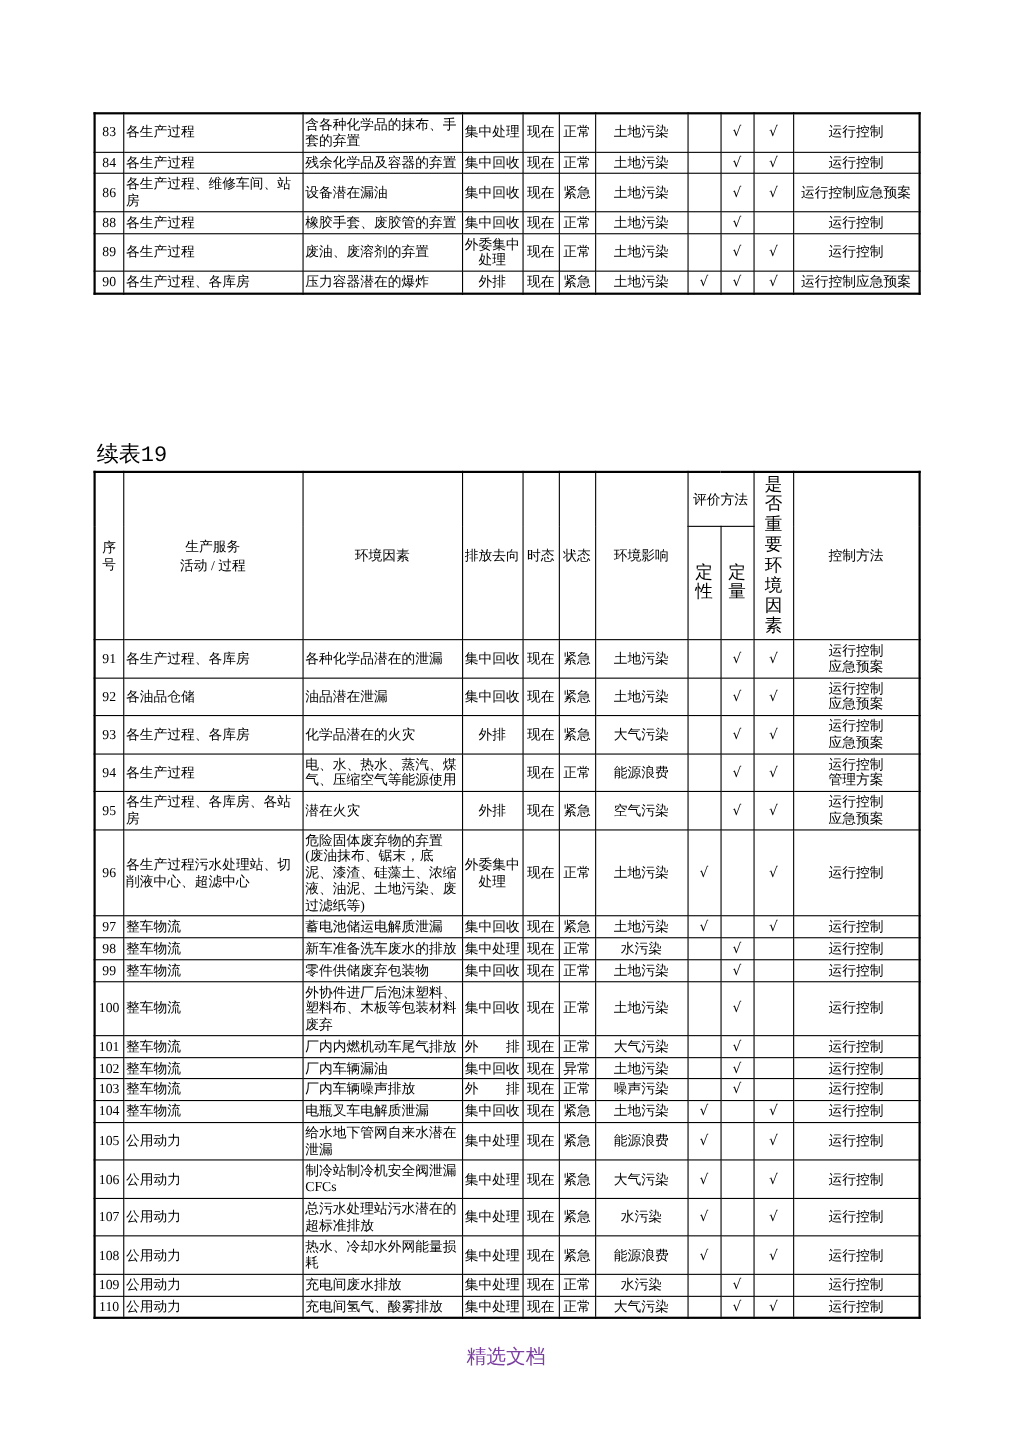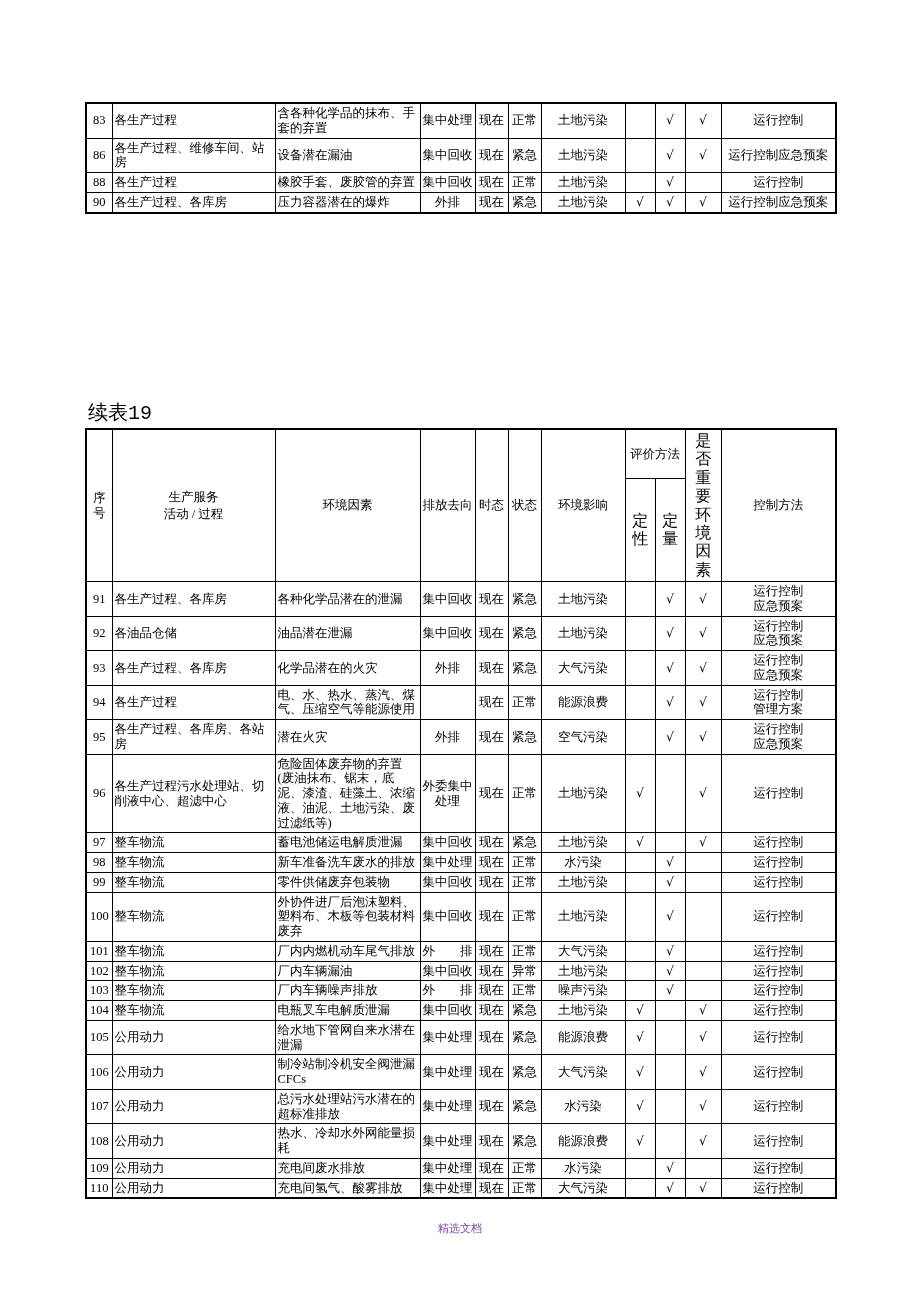--- a/index.html
+++ b/index.html
@@ -119,6 +119,19 @@
             <td class="lt">各生产过程</td>
             <td class="lt">含各种化学品的抹布、手套的弃置</td>
             <td class="ct">集中处理</td>
+            <td class="ct">现在</td>
+            <td class="ct">正常</td>
+            <td class="ct">土地污染</td>
+            <td class="chk"></td>
+            <td class="chk">√</td>
+            <td class="chk">√</td>
+            <td class="ct">运行控制</td>
+          </tr>
+          <tr>
+            <td class="ct">84</td>
+            <td class="lt">各生产过程</td>
+            <td class="lt">残余化学品及容器的弃置</td>
+            <td class="ct">集中回收</td>
             <td class="ct">现在</td>
             <td class="ct">正常</td>
             <td class="ct">土地污染</td>

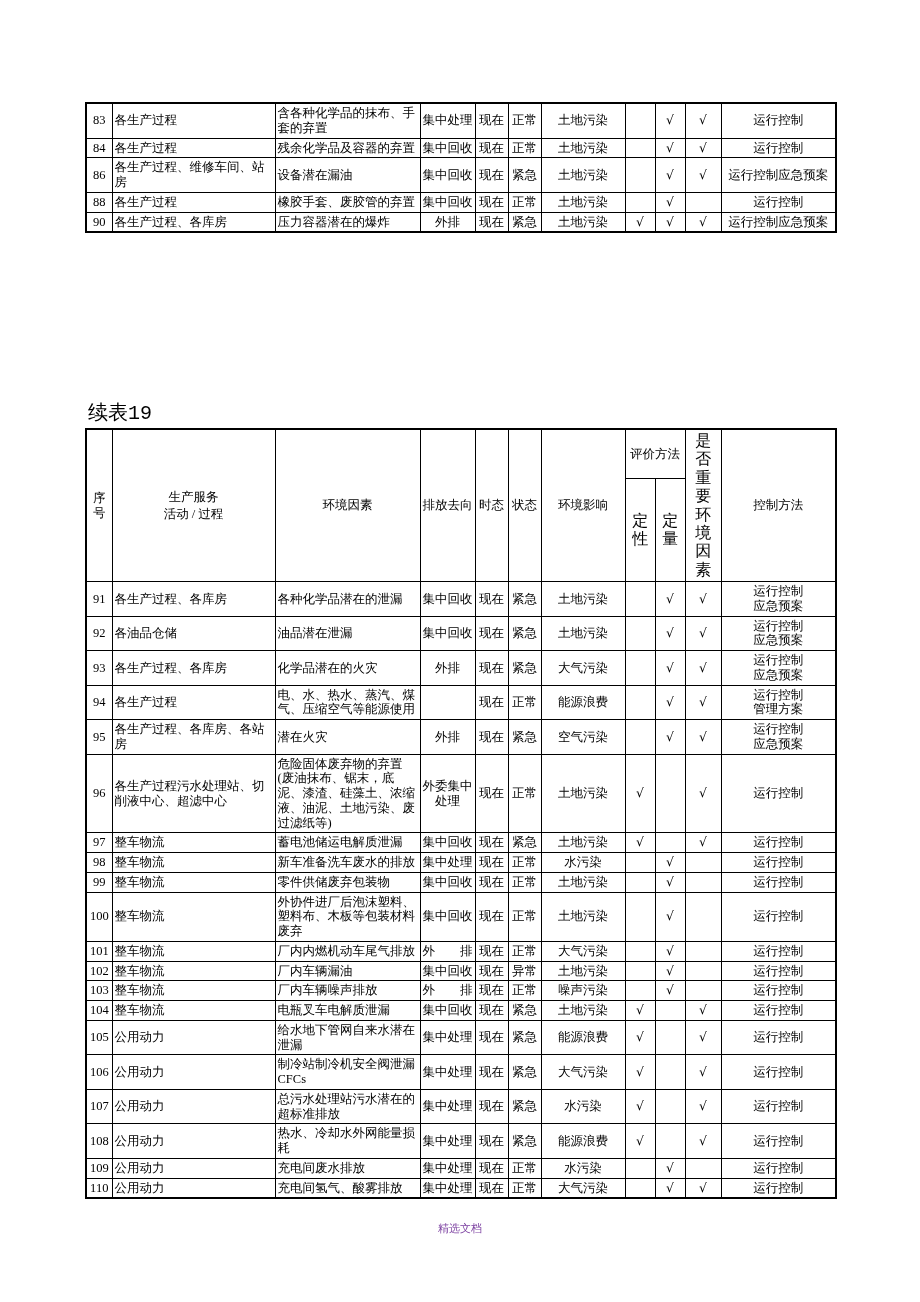--- a/index.html
+++ b/index.html
@@ -164,6 +164,19 @@
             <td class="chk"></td>
             <td class="chk">√</td>
             <td class="chk"></td>
+            <td class="ct">运行控制</td>
+          </tr>
+          <tr>
+            <td class="ct">89</td>
+            <td class="lt">各生产过程</td>
+            <td class="lt">废油、废溶剂的弃置</td>
+            <td class="ct">外委集中处理</td>
+            <td class="ct">现在</td>
+            <td class="ct">正常</td>
+            <td class="ct">土地污染</td>
+            <td class="chk"></td>
+            <td class="chk">√</td>
+            <td class="chk">√</td>
             <td class="ct">运行控制</td>
           </tr>
           <tr>

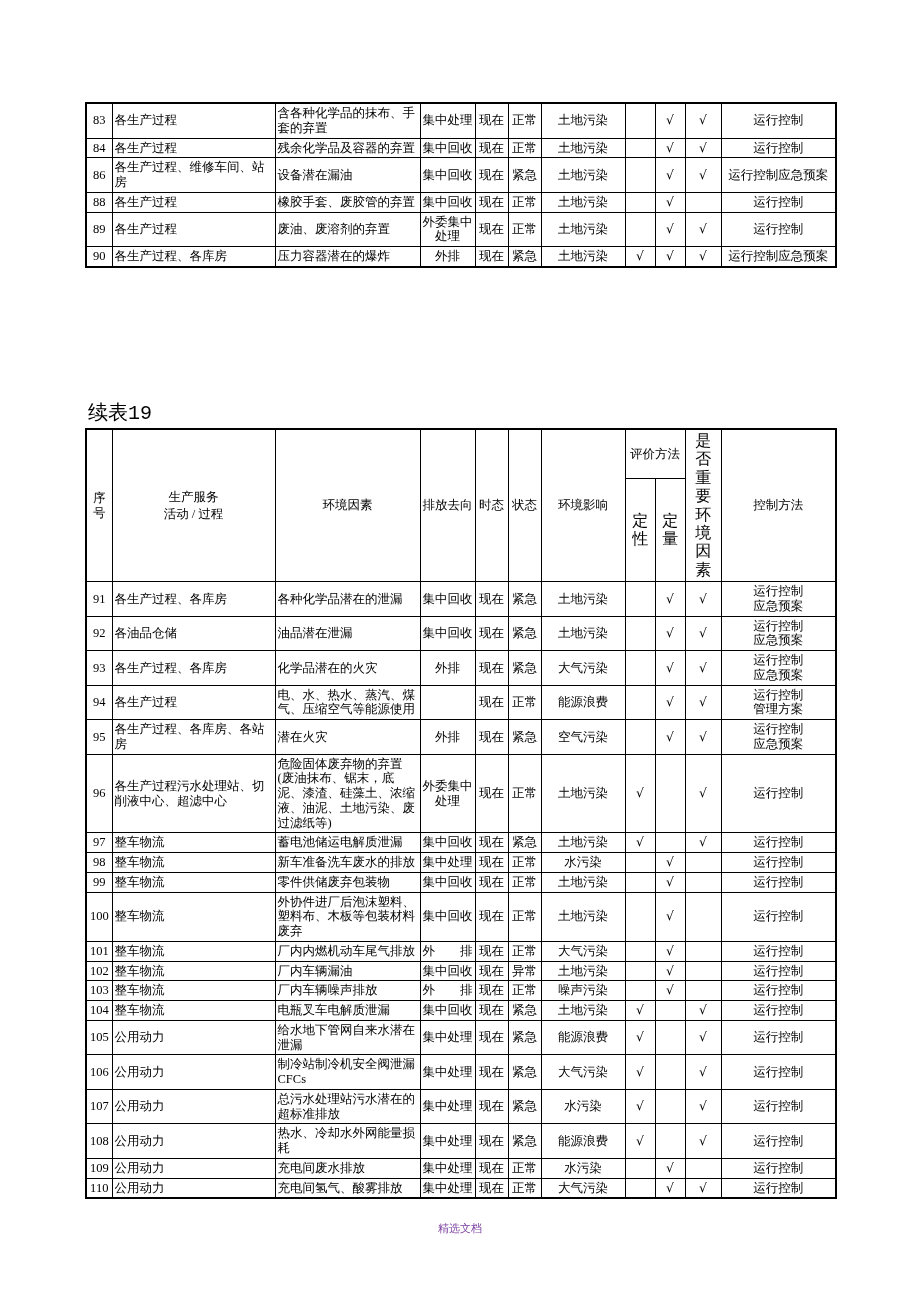--- a/index.html
+++ b/index.html
@@ -88,7 +88,7 @@
     width: 920px;
     text-align: center;
     top: 1205px;
-    font-size: 11px;
+    font-size: 18px;
     color: #7b3fa0;
     font-family: "Liberation Serif", serif;
   }

